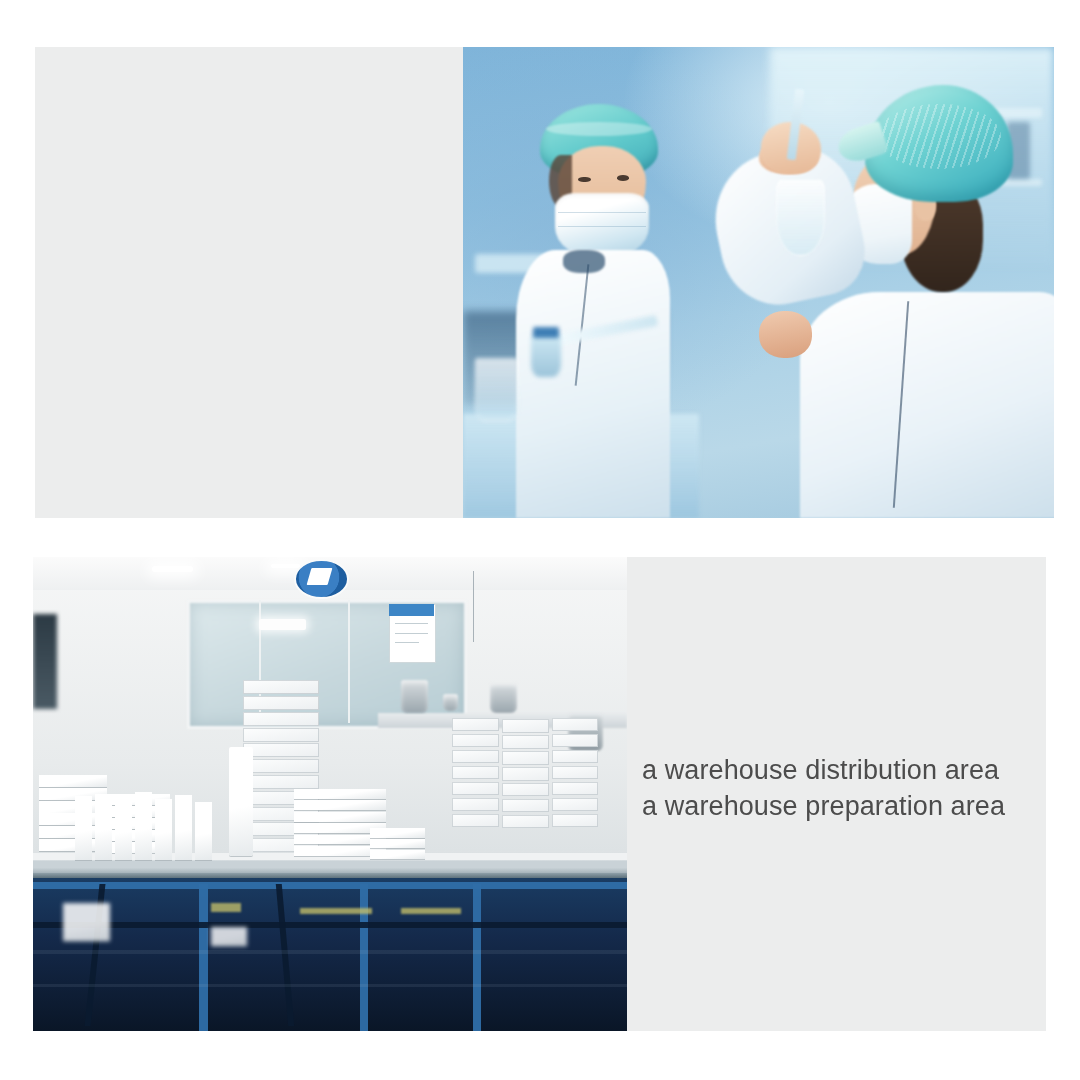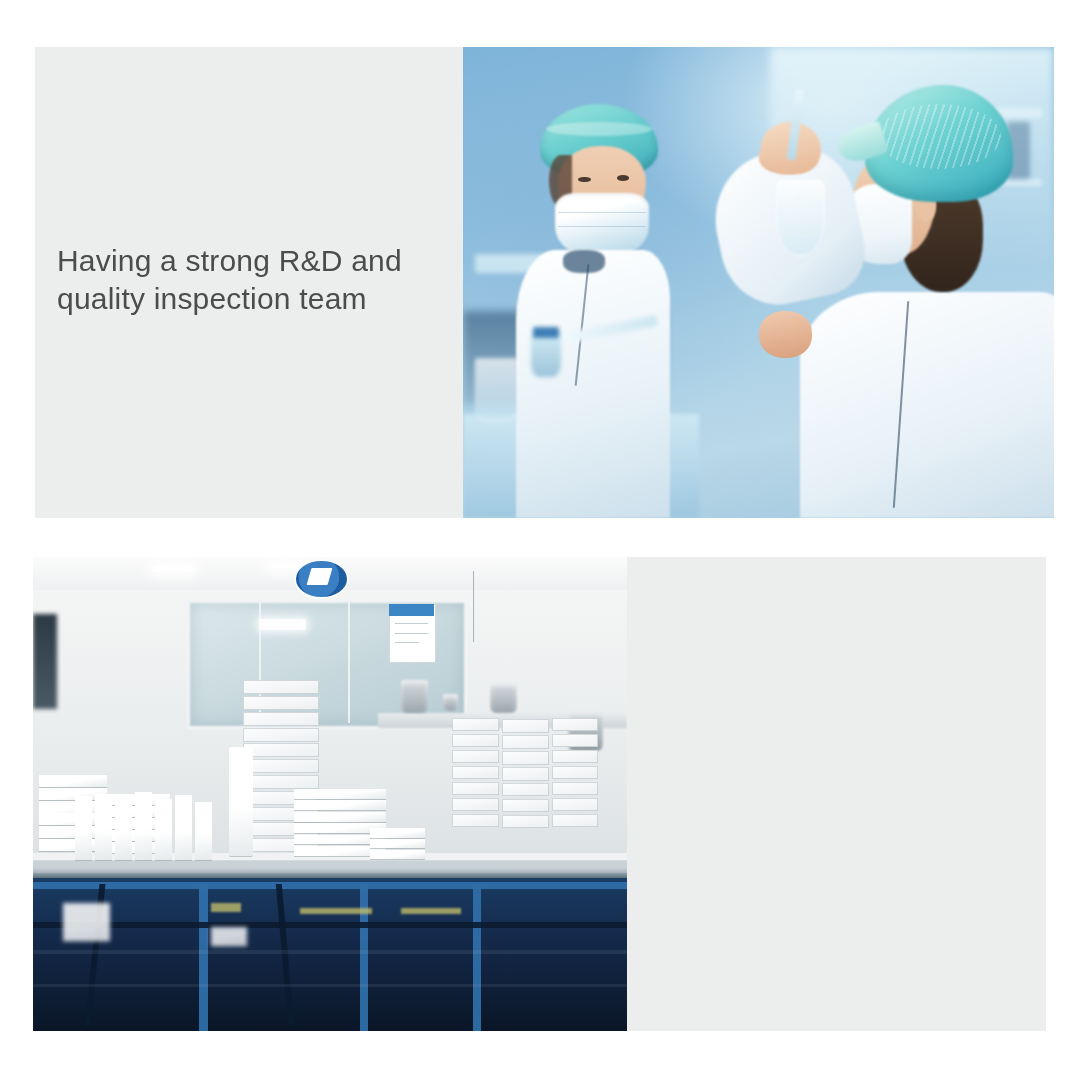--- a/index.html
+++ b/index.html
@@ -210,8 +210,6 @@
 
   <div class="panel" id="top-caption-panel"></div>
 
-  <div id="top-caption">Having a strong R&amp;D and
-quality inspection team</div>
 
   <div class="photo" id="top-photo">
     <div class="tp-bg"></div>

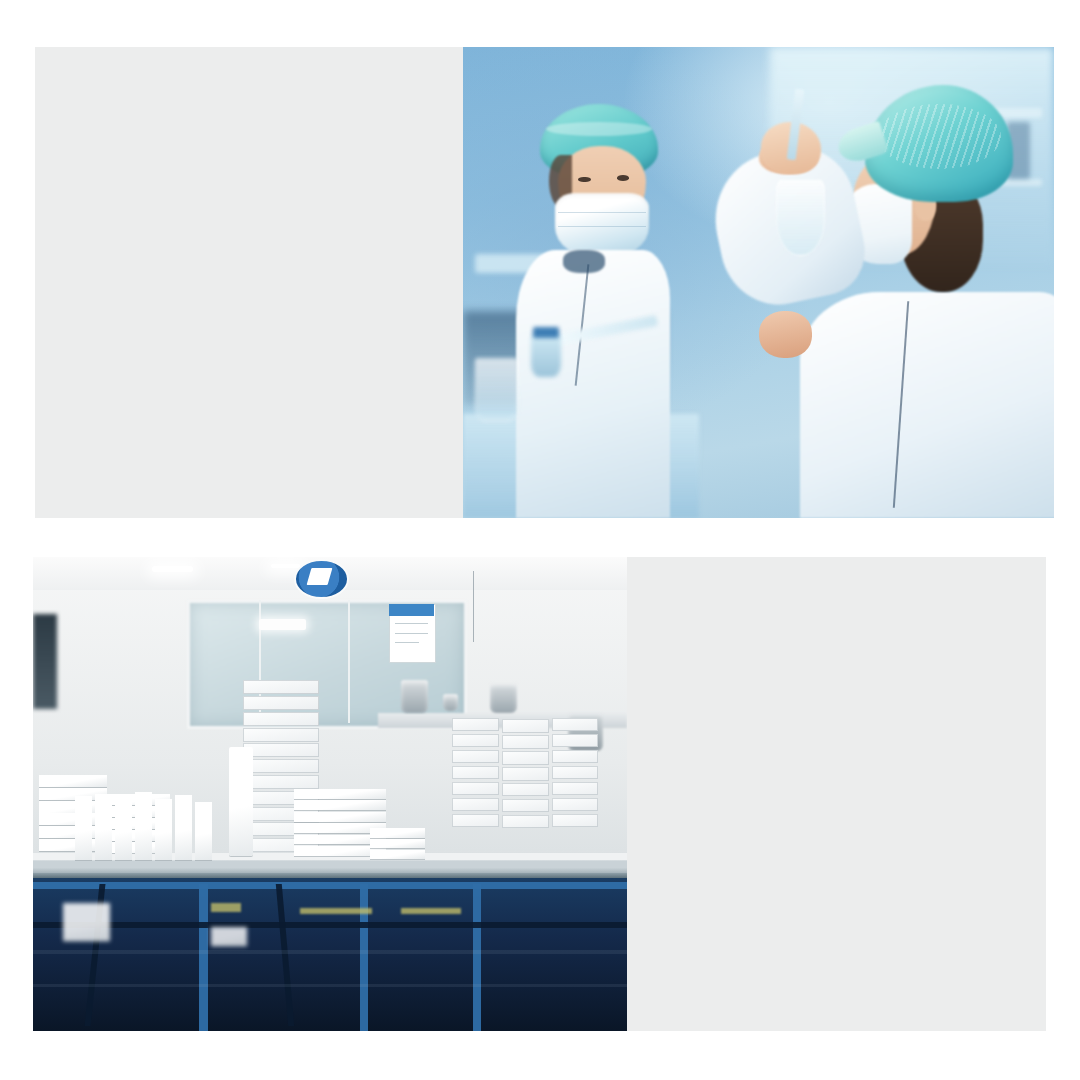--- a/index.html
+++ b/index.html
@@ -427,6 +427,8 @@
   </div>
 
   <div class="panel" id="bottom-caption-panel"></div>
+  <div id="bottom-caption">a warehouse distribution area
+a warehouse preparation area</div>
 
 </div>
 

